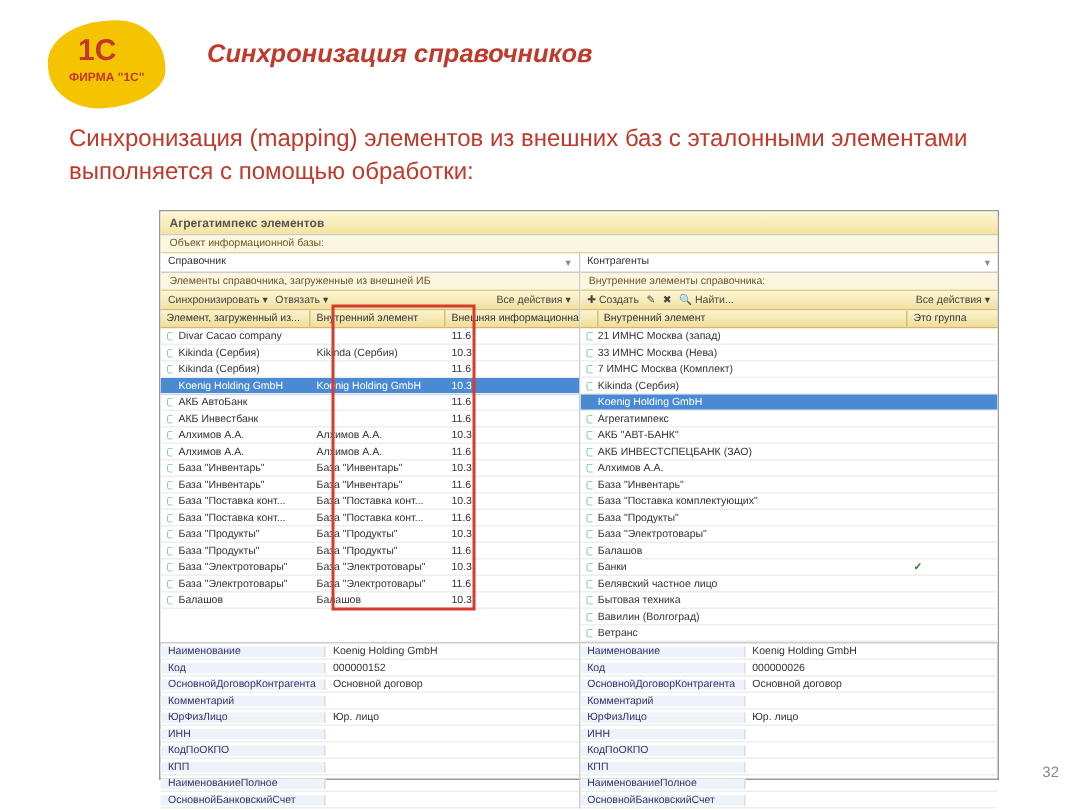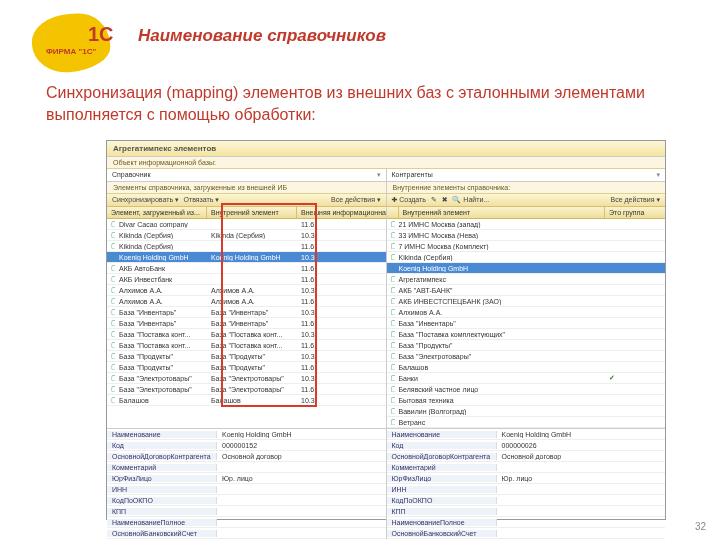--- a/index.html
+++ b/index.html
@@ -32,7 +32,6 @@
     left: 14px; top: 6px;
     font: bold 20px/1 Arial;
     color: #c0392b;
-    margin-left: 36px;
   }
   .logo-sub {
     position: absolute;

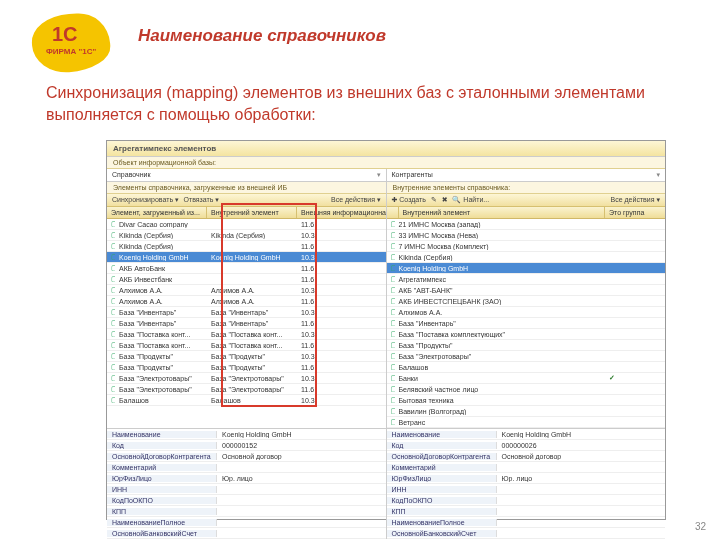--- a/index.html
+++ b/index.html
@@ -173,7 +173,7 @@
   <div class="logo-sub">ФИРМА "1C"</div>
 </div>
 
-<div class="title">Наименование справочников</div>
+<div class="title">Синхронизация справочников</div>
 <div class="subtitle">Синхронизация (mapping) элементов из внешних баз с эталонными элементами выполняется с помощью обработки:</div>
 
 <div class="shot">

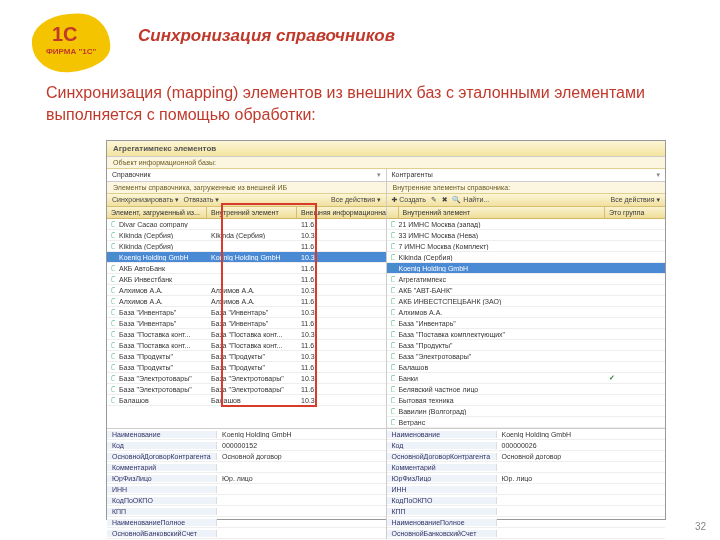--- a/index.html
+++ b/index.html
@@ -158,7 +158,7 @@
   .pagenum {
     position: absolute;
     right: 14px;
-    bottom: 8px;
+    bottom: 19px;
     font: 10px Arial;
     color: #888;
   }

